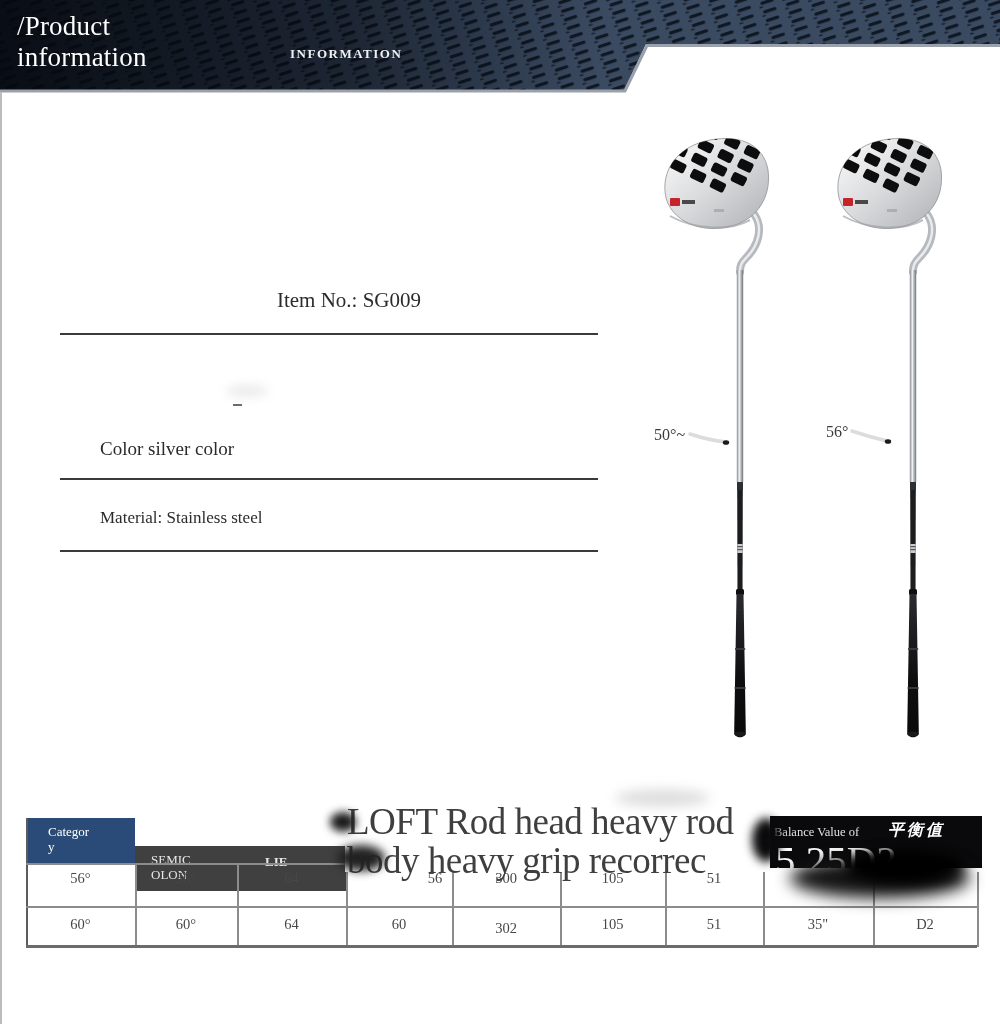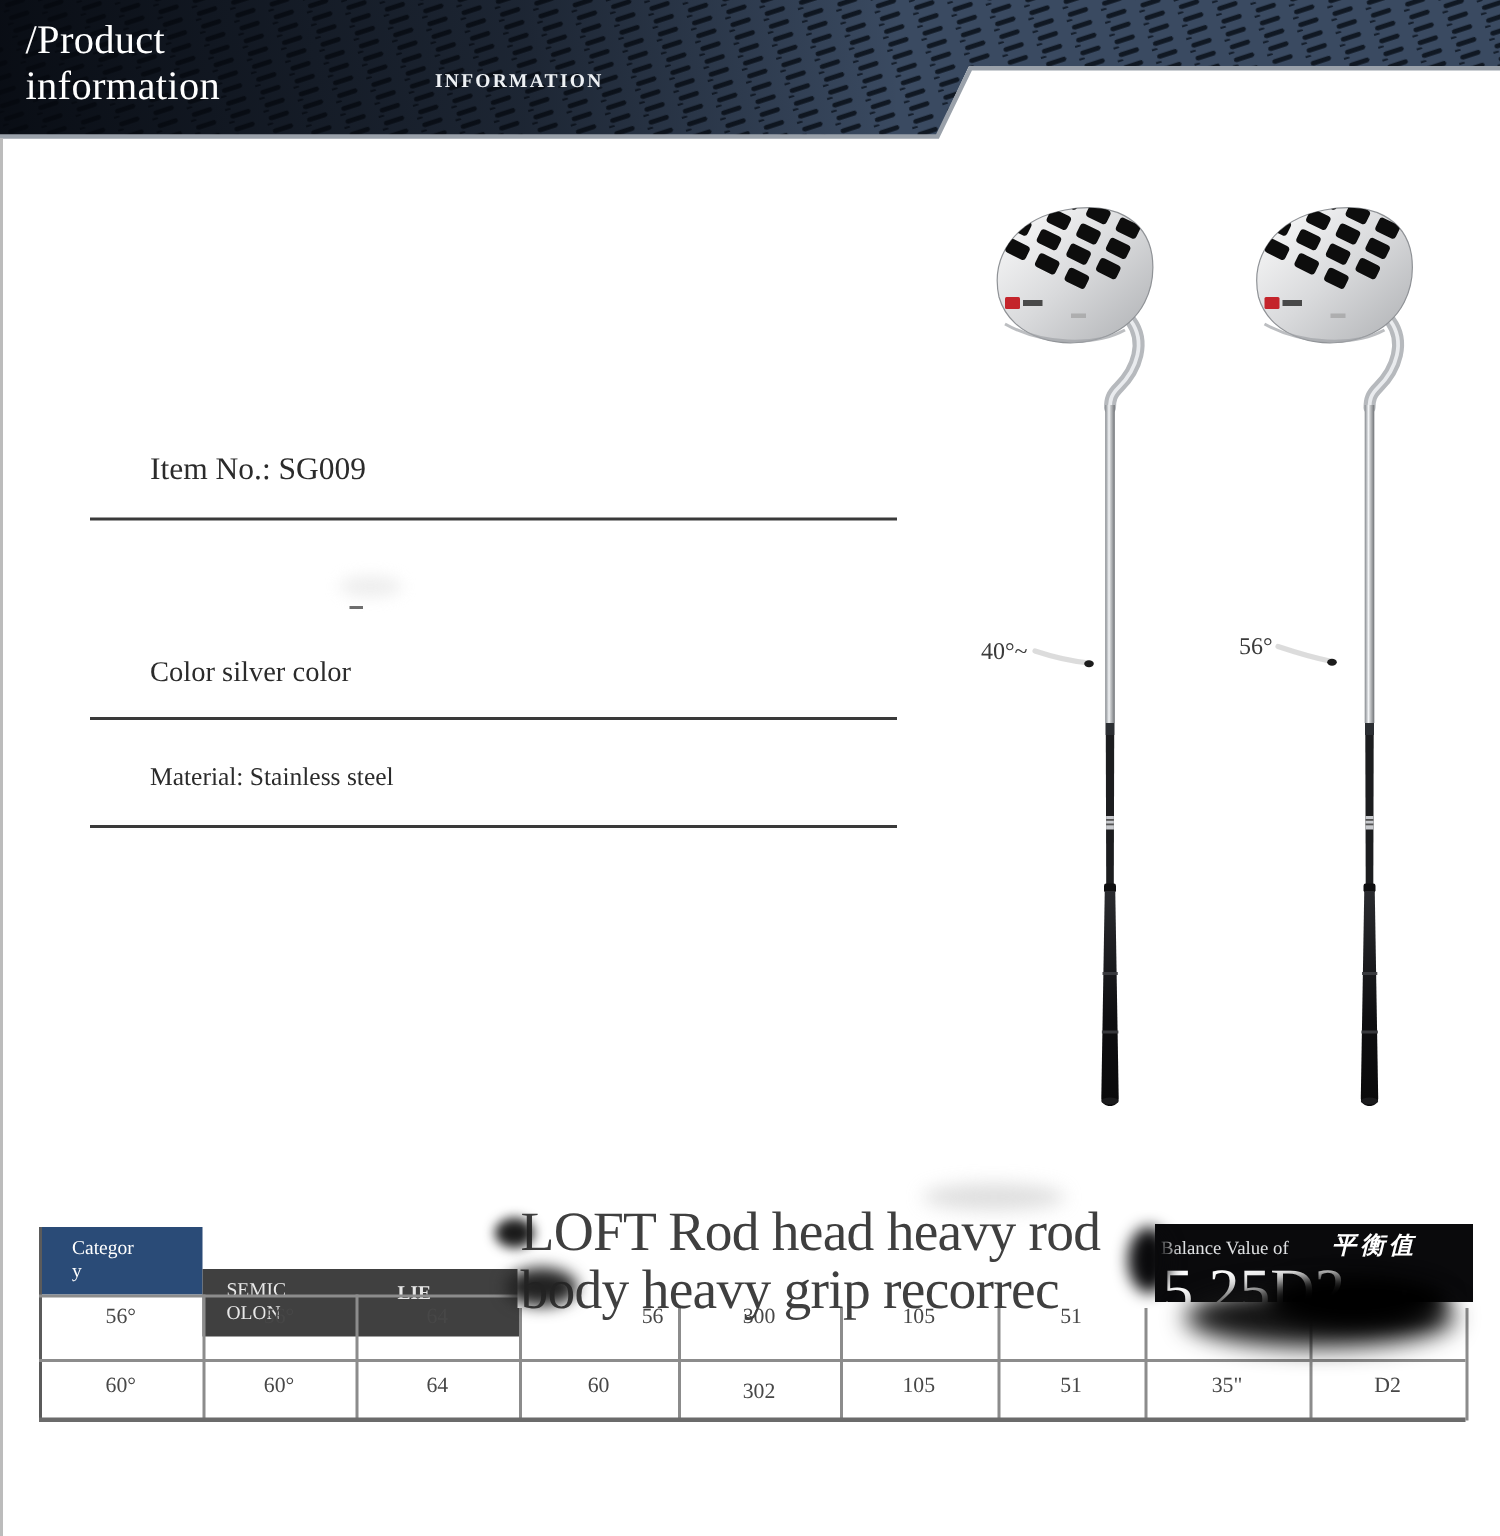--- a/index.html
+++ b/index.html
@@ -19,7 +19,7 @@
   
   .spec-item{position:absolute;left:60px;width:538px;border-bottom:2px solid #3a3a3a;
              color:#2b2b2b;padding-left:40px;box-sizing:border-box;}
-  #spec0{top:300px;height:47px;font-size:21px;}
+  #spec0{top:288px;height:47px;font-size:21px;text-align:center;}
   #spec1{top:364px;height:43px;font-size:21px;}
   #spec2{top:438px;height:42px;font-size:19px;}
   #spec3{top:508px;height:44px;font-size:17px;}

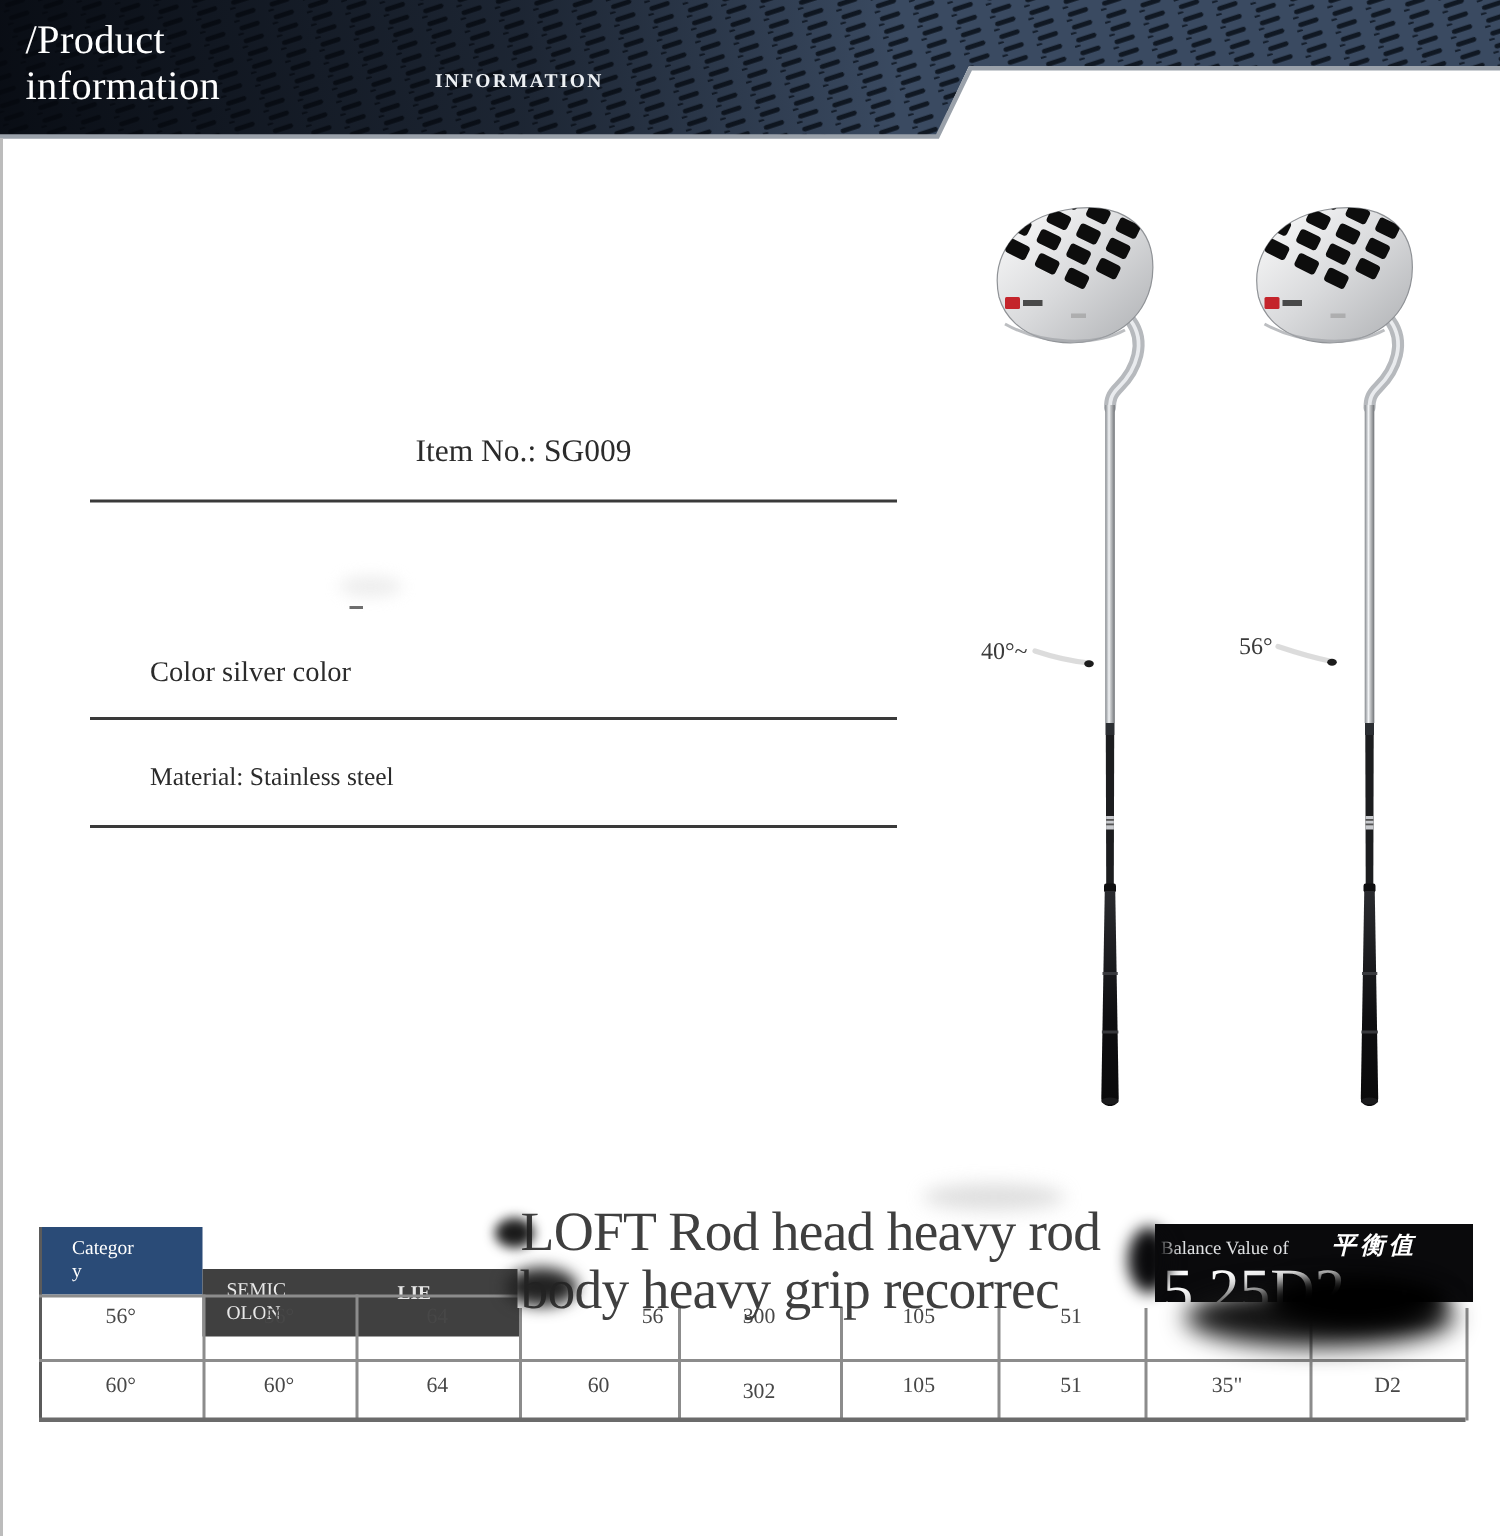--- a/index.html
+++ b/index.html
@@ -176,7 +176,7 @@
       <use href="#club-shape"></use>
     </svg>
 
-  <div id="angle-left" class="angle-label">40°~</div>
+  <div id="angle-left" class="angle-label">50°~</div>
   <div id="angle-right" class="angle-label">56°</div>
 
   <svg id="comet-left" class="comet" viewBox="0 0 46 20">

